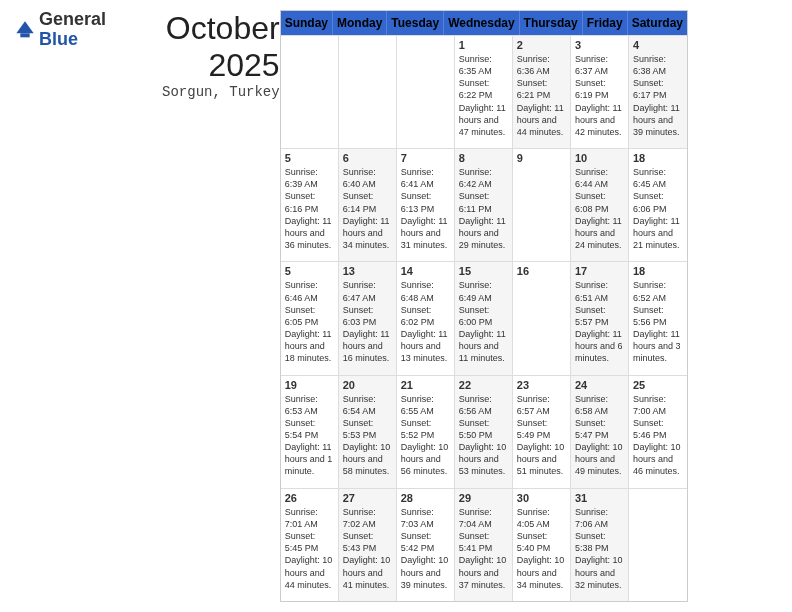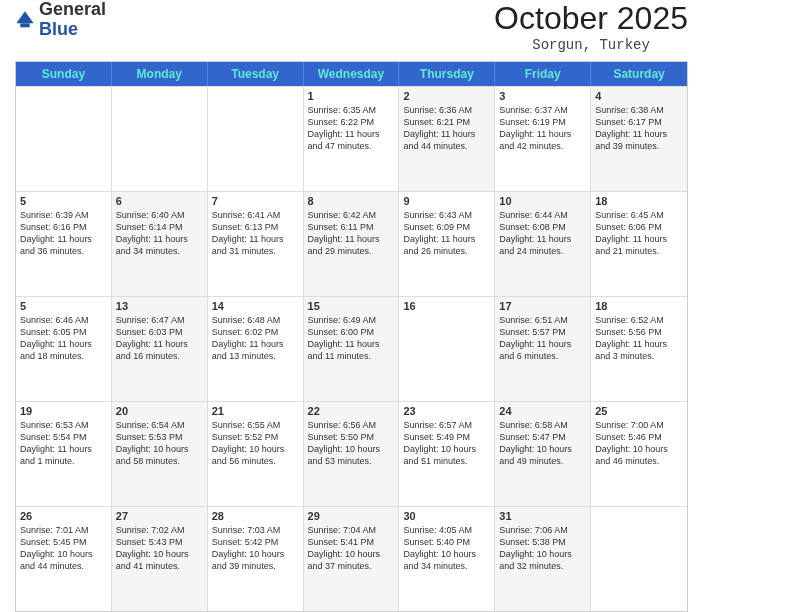--- a/index.html
+++ b/index.html
@@ -13,9 +13,9 @@
     .page {
       width: 703px;
       height: 612px;
-      padding: 0 15px;
-      display: flex;
-      flex-direction: column;
+      padding: 10px 15px;
+      display: flex;
+      flex-direction: row;
     }
     .header {
       display: flex;

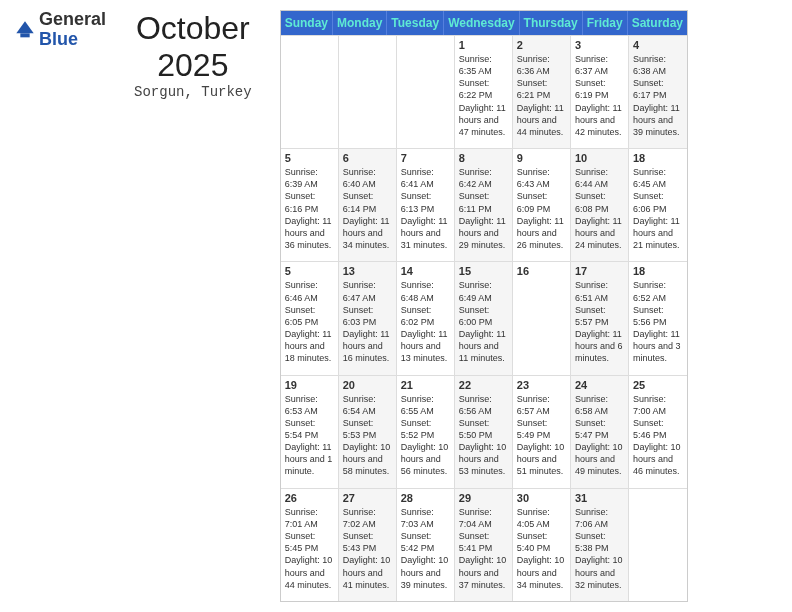--- a/index.html
+++ b/index.html
@@ -40,7 +40,7 @@
       height: 20px;
     }
     .title-block {
-      text-align: center;
+      text-align: right;
     }
     .month-title {
       font-size: 32px;

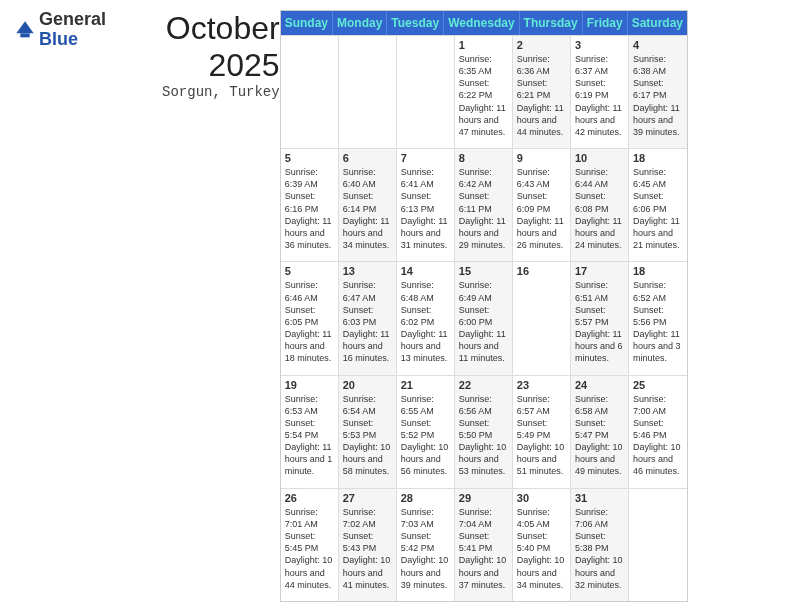--- a/index.html
+++ b/index.html
@@ -64,7 +64,7 @@
       background: #3366cc;
     }
     .cal-header-cell {
-      color: #5eead4;
+      color: #000000;
       font-size: 12px;
       font-weight: bold;
       padding: 5px 4px;

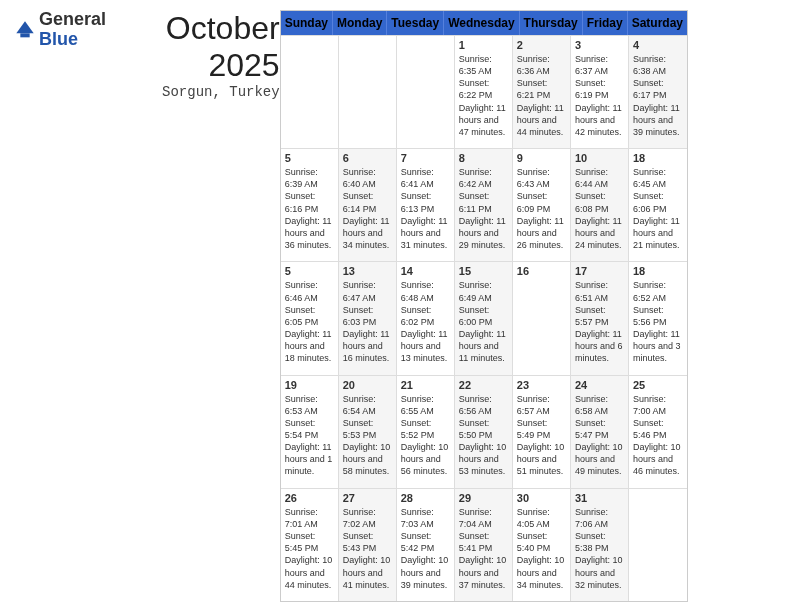--- a/index.html
+++ b/index.html
@@ -194,9 +194,6 @@
           </div>
           <div class="cal-cell">
             <span class="day-num">9</span>
-            <div class="cell-text">Sunrise: 6:43 AM
-Sunset: 6:09 PM
-Daylight: 11 hours and 26 minutes.</div>
           </div>
           <div class="cal-cell shaded">
             <span class="day-num">10</span>

